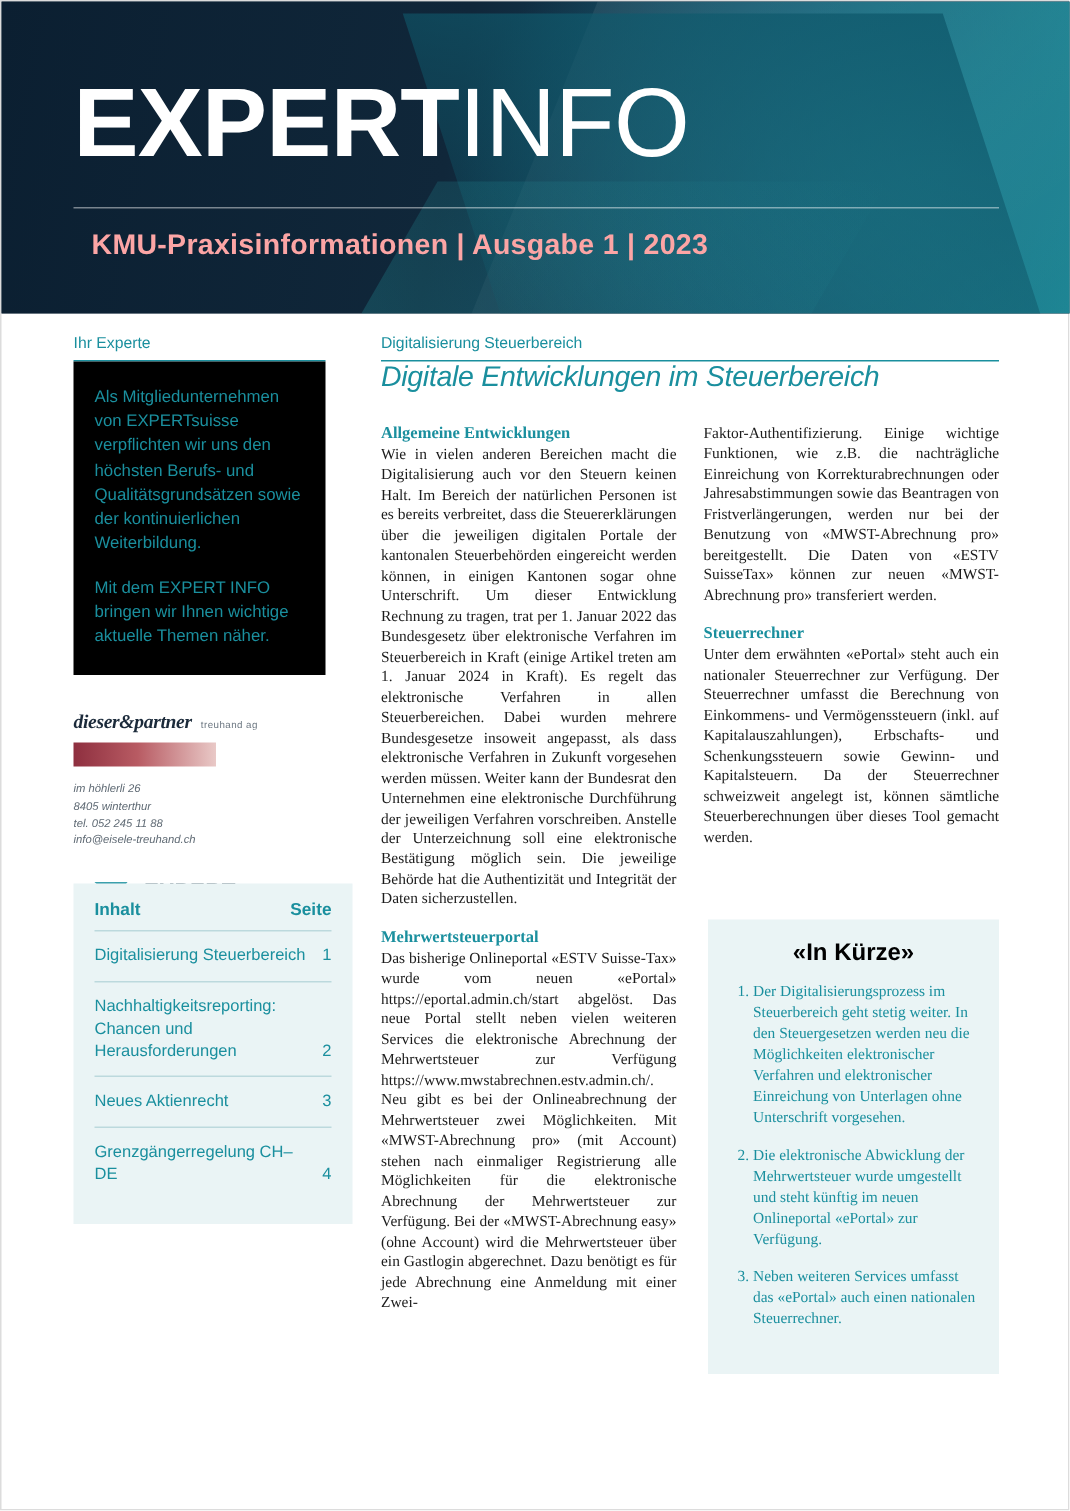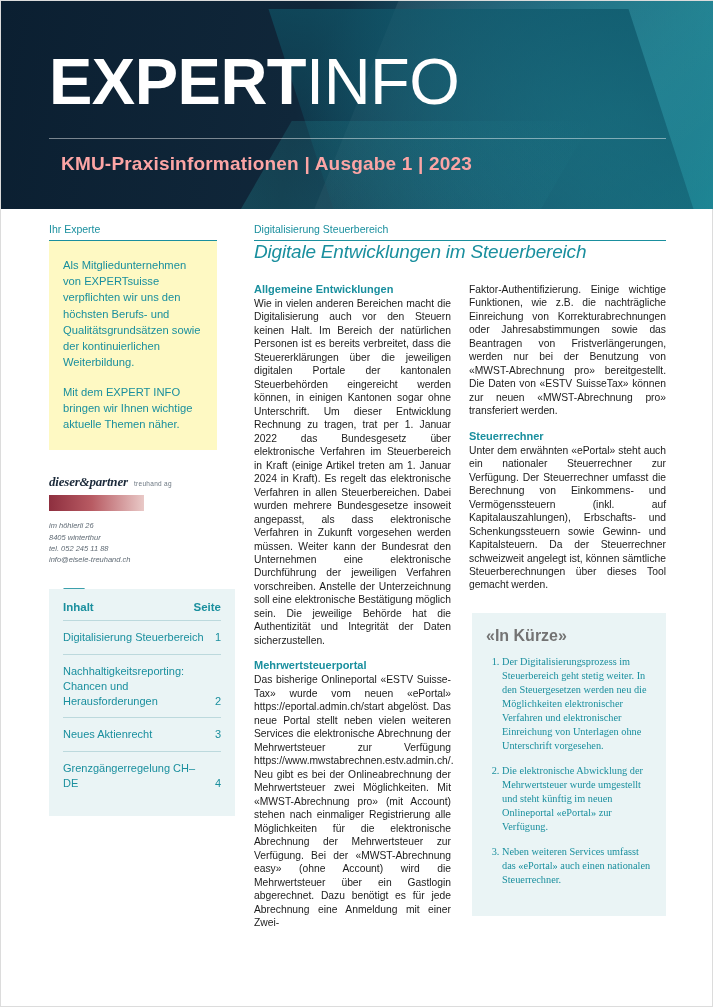--- a/index.html
+++ b/index.html
@@ -80,7 +80,7 @@
     height: 1px; background: #1a8f9e; width: 100%;
   }
   .sb-box {
-    background: #fef9c3;
+    background: #000000;
     padding: 16px 14px 18px 14px;
     margin-top: 0px;
   }

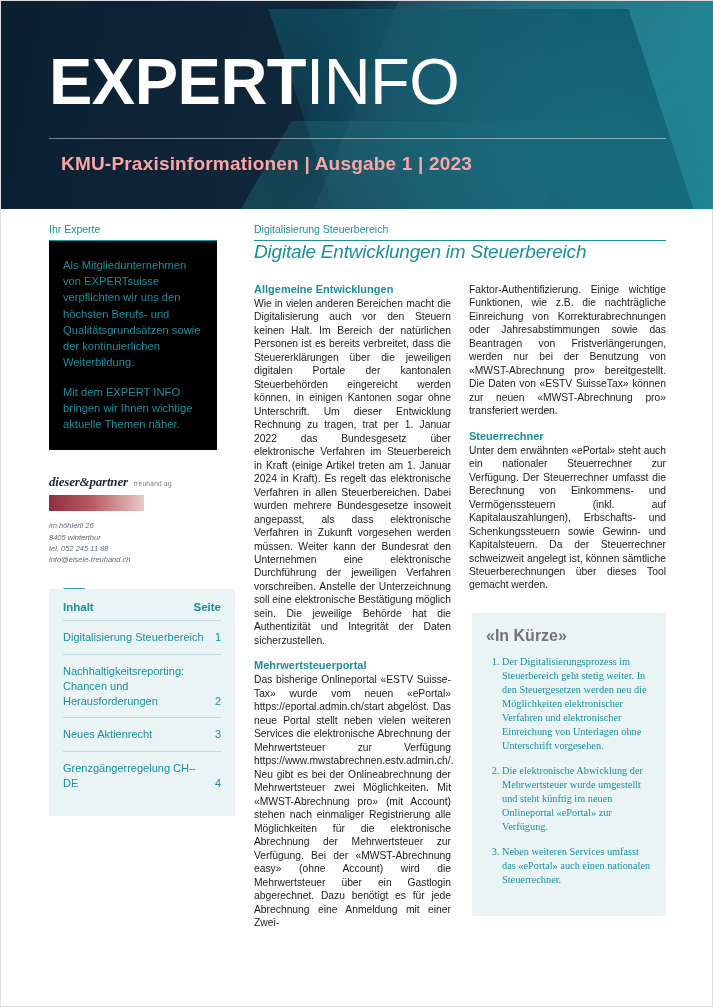--- a/index.html
+++ b/index.html
@@ -175,7 +175,7 @@
   }
   .cols {
     margin-top: 19px;
-    display: flex; gap: 18px;
+    display: flex; gap: 18px; font-family: Liberation Serif, serif;
   }
   .col { width: 197px; }
   .sec-h {

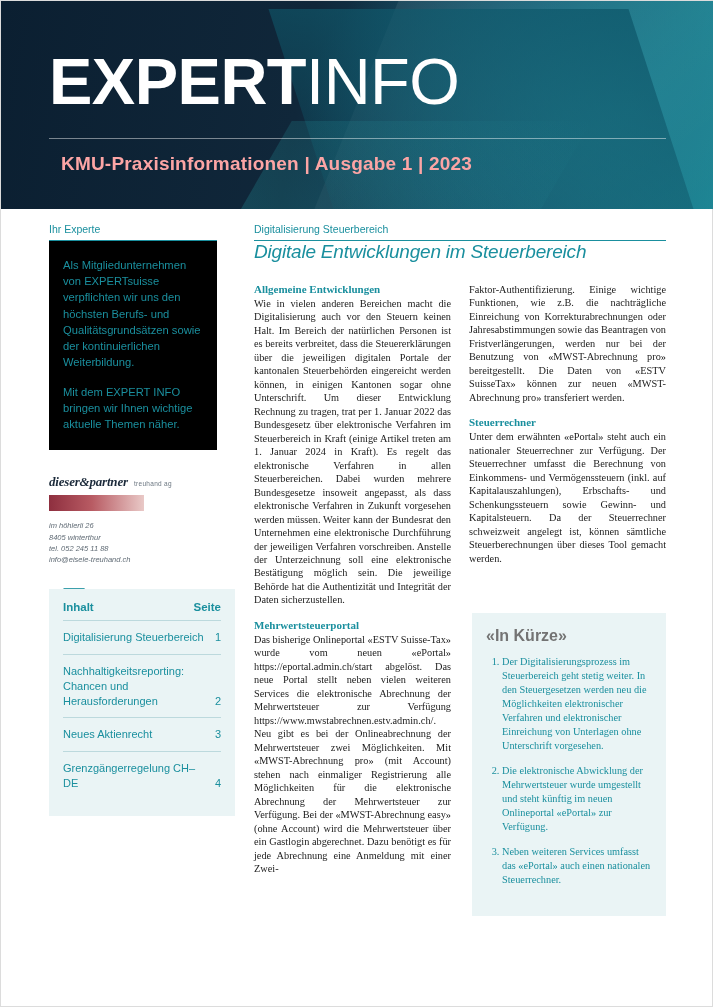--- a/index.html
+++ b/index.html
@@ -197,8 +197,9 @@
     padding: 14px 14px 18px 14px;
   }
   .kuerze h3 {
-    font-size: 16px; color: #737373; font-weight: bold;
+    font-size: 16px; color: #000000; font-weight: bold;
     margin-bottom: 10px;
+    text-align: center;
   }
   .kuerze ol { margin: 0; padding-left: 16px; }
   .kuerze li {

